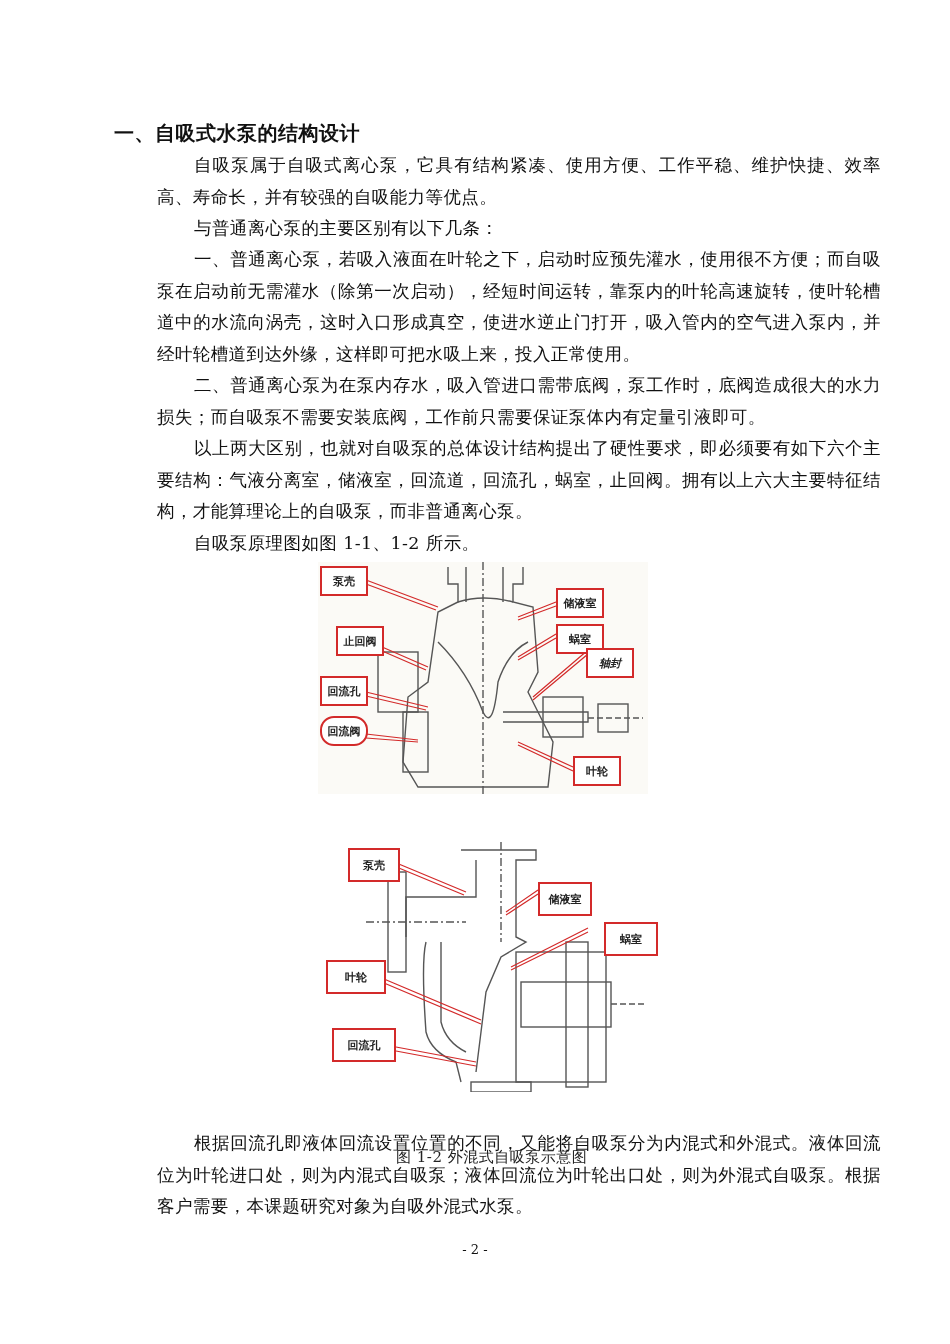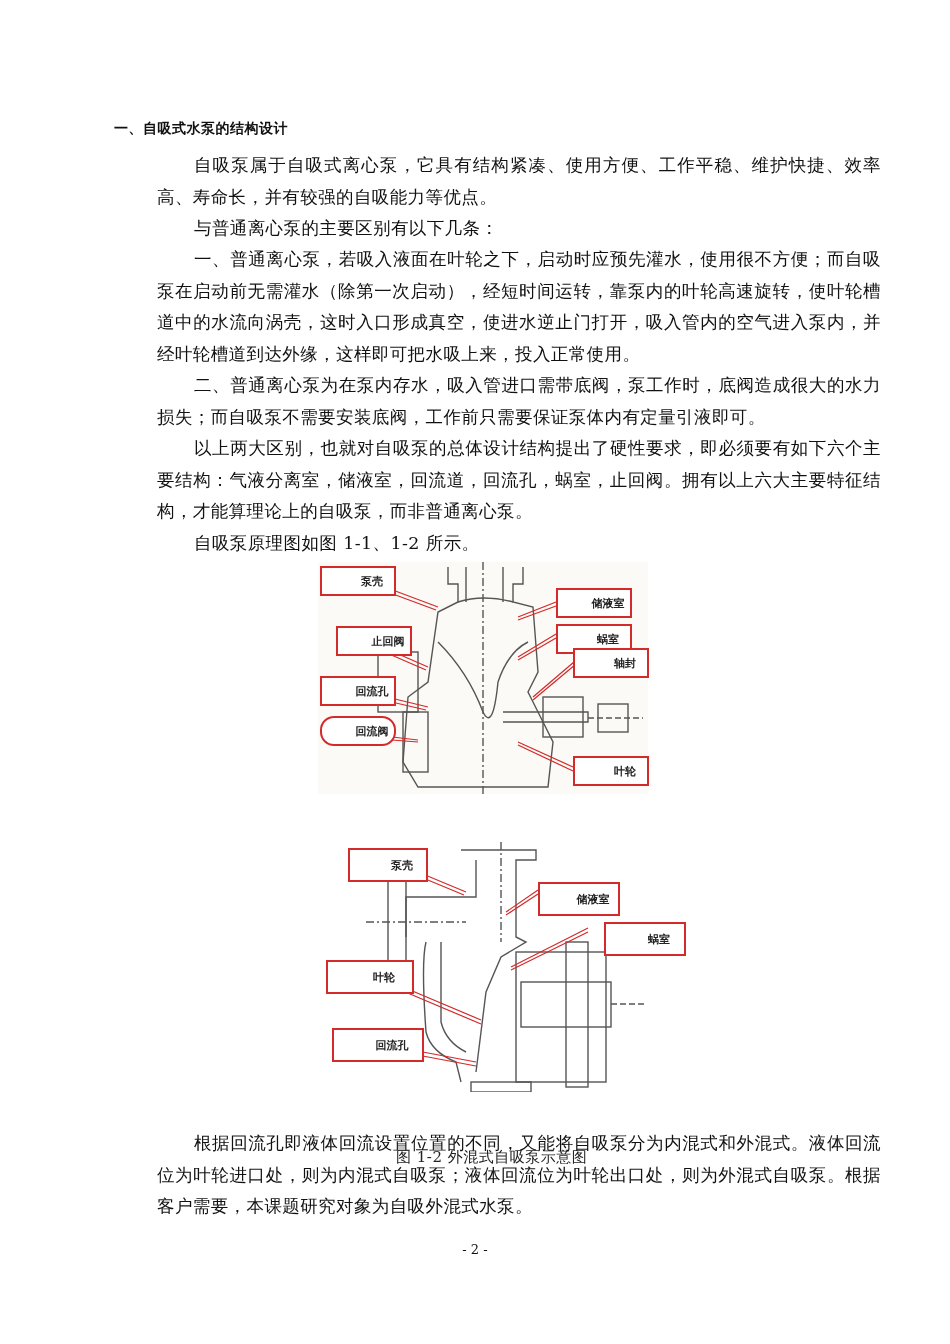--- a/index.html
+++ b/index.html
@@ -6,7 +6,7 @@
   body { width: 950px; height: 1344px; position: relative; overflow: hidden;
          font-family: "DejaVu Serif", "Liberation Serif", serif; color: #111; }
   .page { position: absolute; left: 0; top: 0; width: 950px; height: 1344px; }
-  .heading { position: absolute; left: 114px; top: 120px; font-size: 14px; font-weight: bold;
+  .heading { position: absolute; left: 114px; top: 120px; font-size: 20px; font-weight: bold;
              font-family: "DejaVu Sans", "Liberation Sans", sans-serif; letter-spacing: 0.5px; }
   .para { position: absolute; left: 114px; width: 724px; font-size: 17.5px; line-height: 31.5px;
           text-align: justify; text-indent: 37px; letter-spacing: 0.4px; margin-left: 43px; }

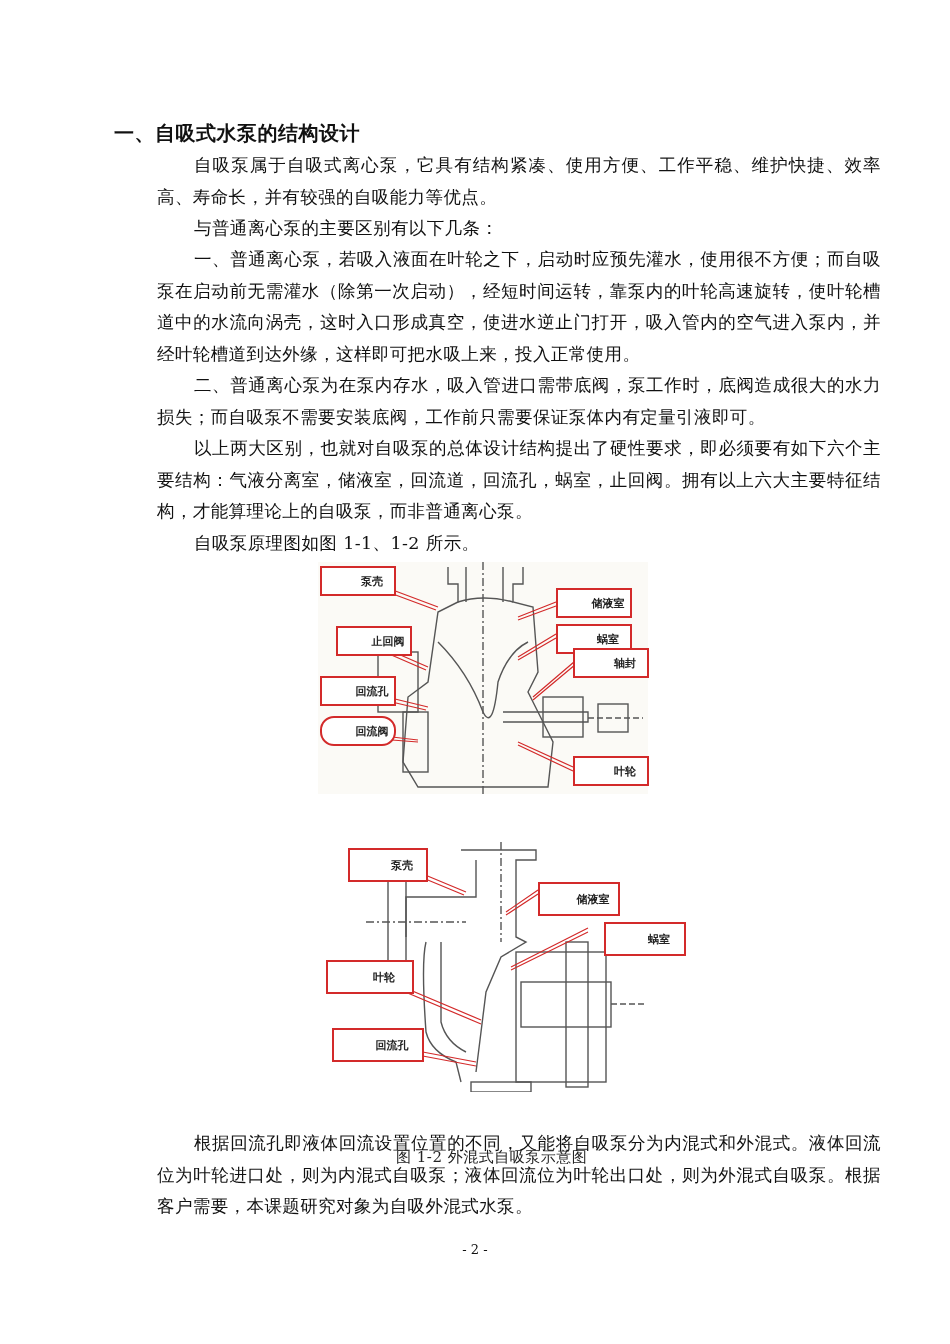--- a/index.html
+++ b/index.html
@@ -14,7 +14,7 @@
   .figure { position: absolute; background: #fbfaf6; }
   .label-box { position: absolute; border: 2px solid #d32a2a; background: #fff;
                font-size: 11px; display: flex; align-items: center; justify-content: center;
-               color: #222; font-weight: bold; padding-left: 28px; }
+               color: #222; font-weight: bold; }
   .page-num { position: absolute; left: 0; width: 950px; top: 1242px; text-align: center; font-size: 13px; }
   svg.drawing { position: absolute; left: 0; top: 0; }
 </style>

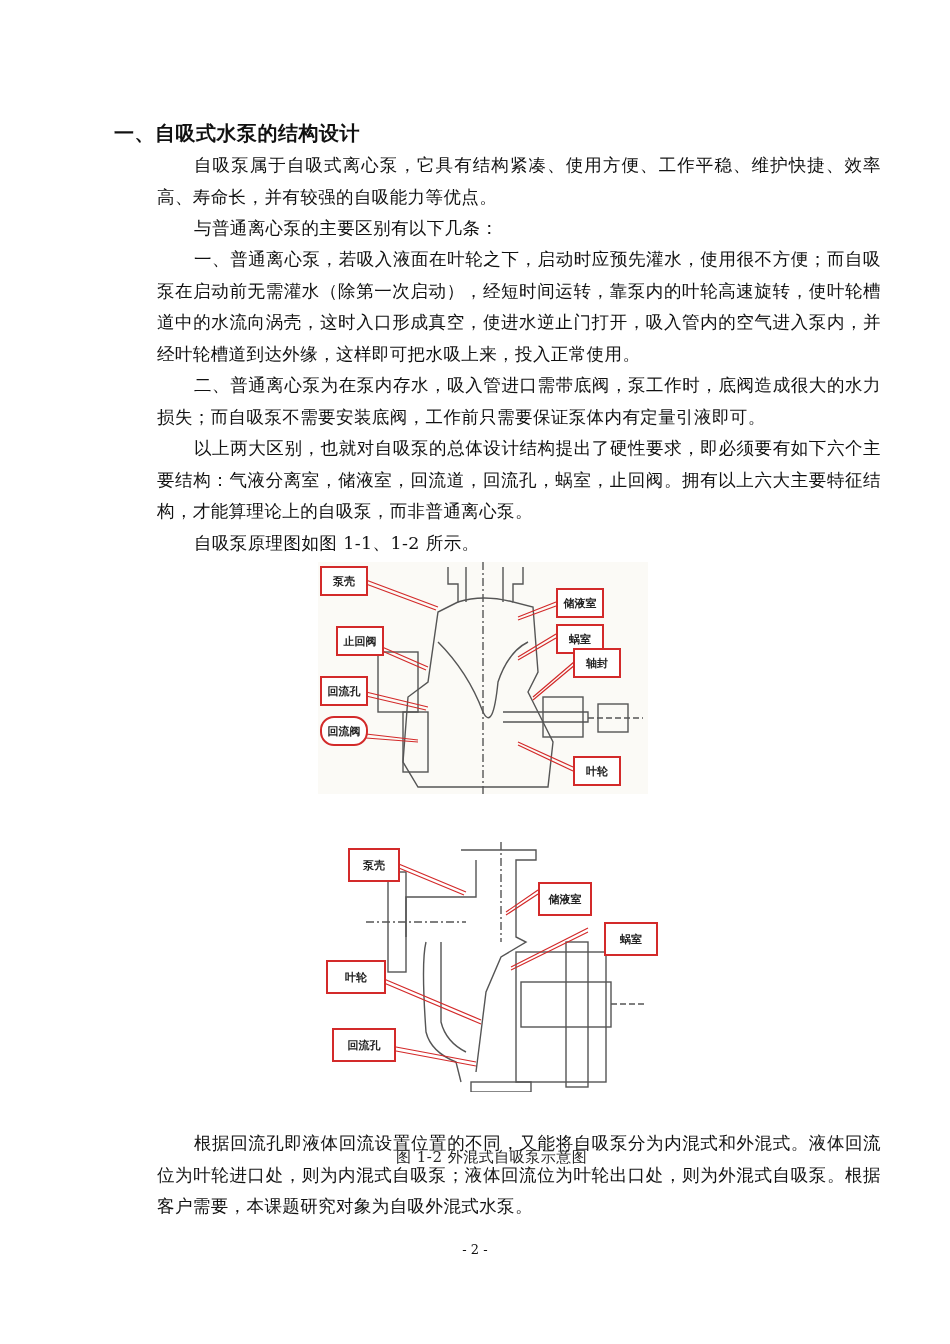--- a/index.html
+++ b/index.html
@@ -64,7 +64,7 @@
     <div class="label-box" style="left:2px; top:154px; width:44px; height:26px;border-radius:14px;">回流阀</div>
     <div class="label-box" style="left:238px; top:26px; width:44px; height:26px;">储液室</div>
     <div class="label-box" style="left:238px; top:62px; width:44px; height:26px;">蜗室</div>
-    <div class="label-box" style="left:255px; top:86px; width:44px; height:26px;">轴封</div>
+    <div class="label-box" style="left:268px; top:86px; width:44px; height:26px;font-style:italic;">轴封</div>
     <div class="label-box" style="left:255px; top:194px; width:44px; height:26px;">叶轮</div>
   </div>
   <div class="caption" style="left:388px; top:806px;">图 1-1　内混式自吸泵示意图</div>

